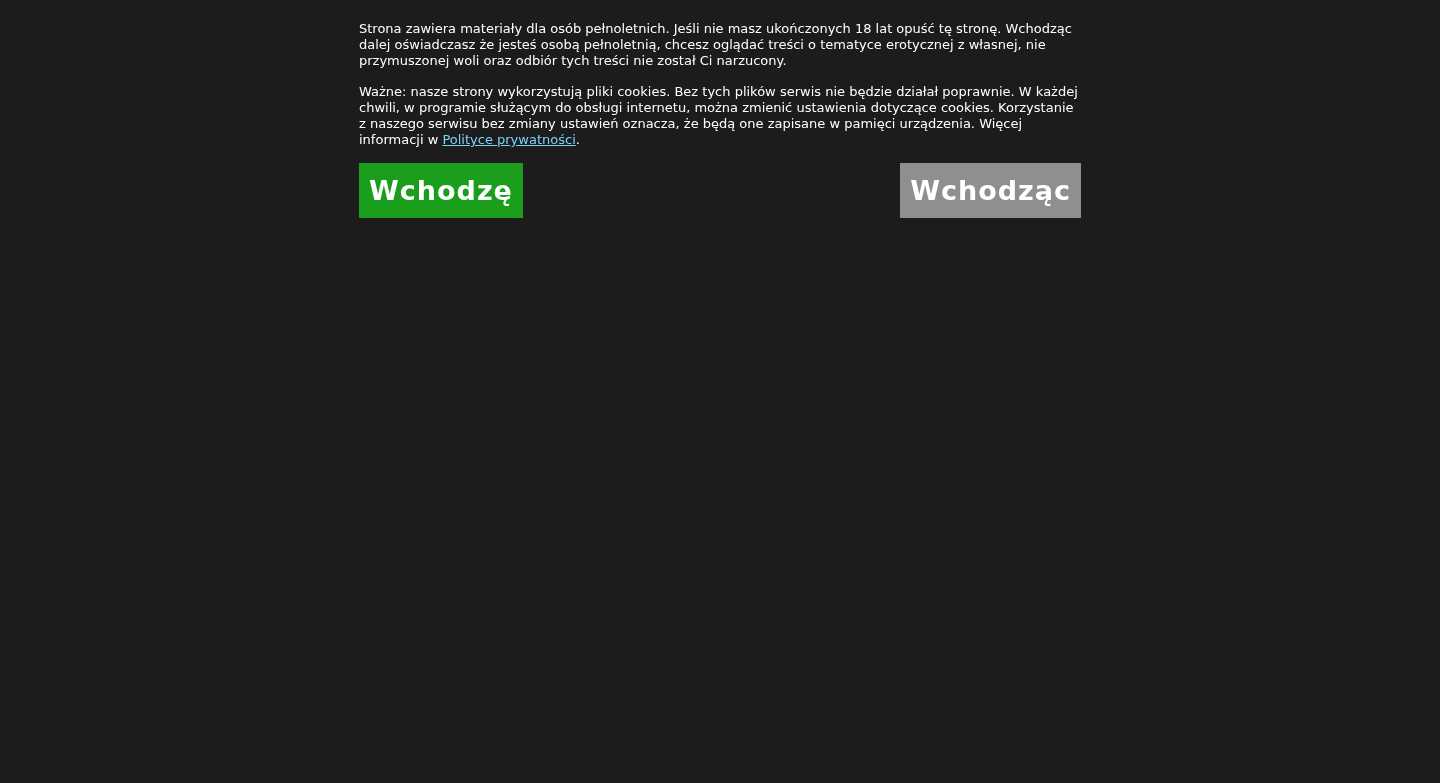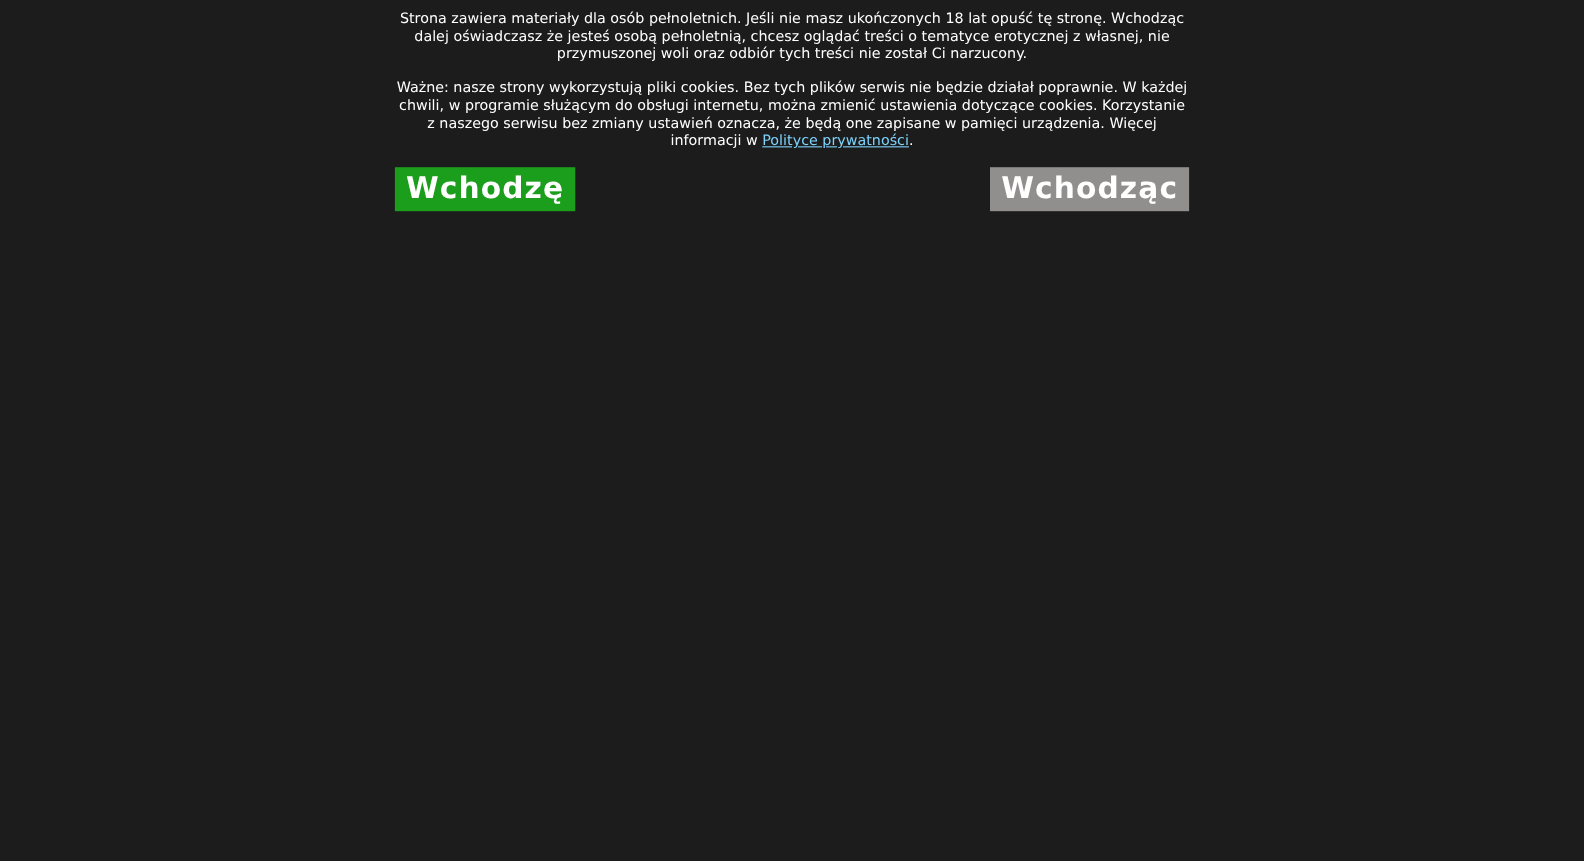--- a/index.html
+++ b/index.html
@@ -18,8 +18,7 @@
     padding-top: 6px;
   }
   .age-gate p {
-    margin: 4px 0 15px 0;
-    text-align: center;
+    margin: 15px 0 15px 0;
     line-height: 16px;
   }
   .age-gate a {

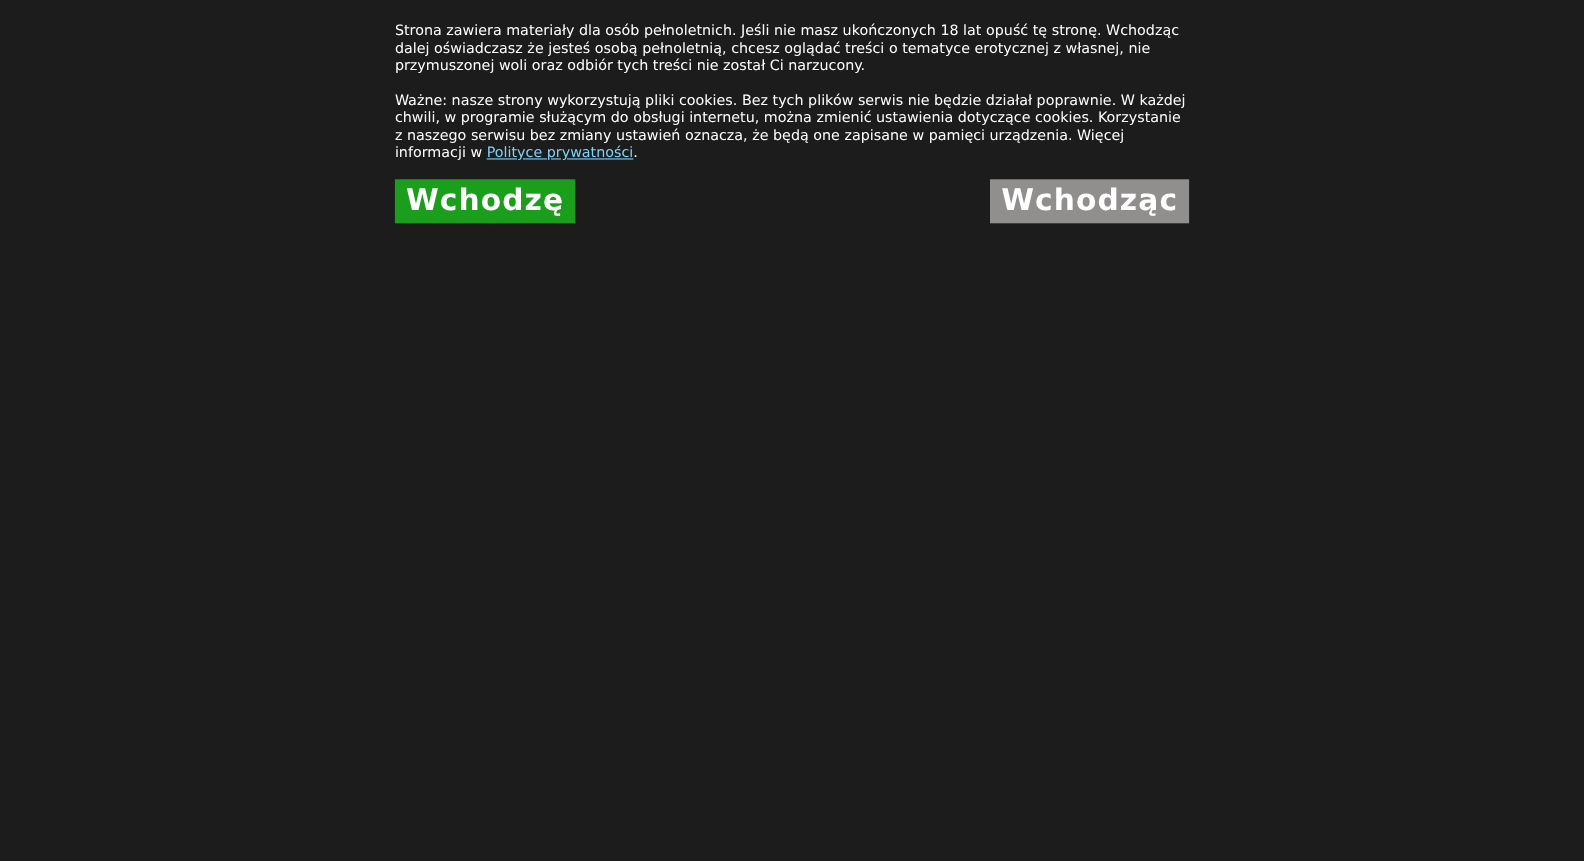--- a/index.html
+++ b/index.html
@@ -36,7 +36,7 @@
     display: inline-flex;
     align-items: center;
     justify-content: center;
-    height: 40px;
+    height: 55px;
     padding: 0 10px;
     border: none;
     color: #ffffff;

